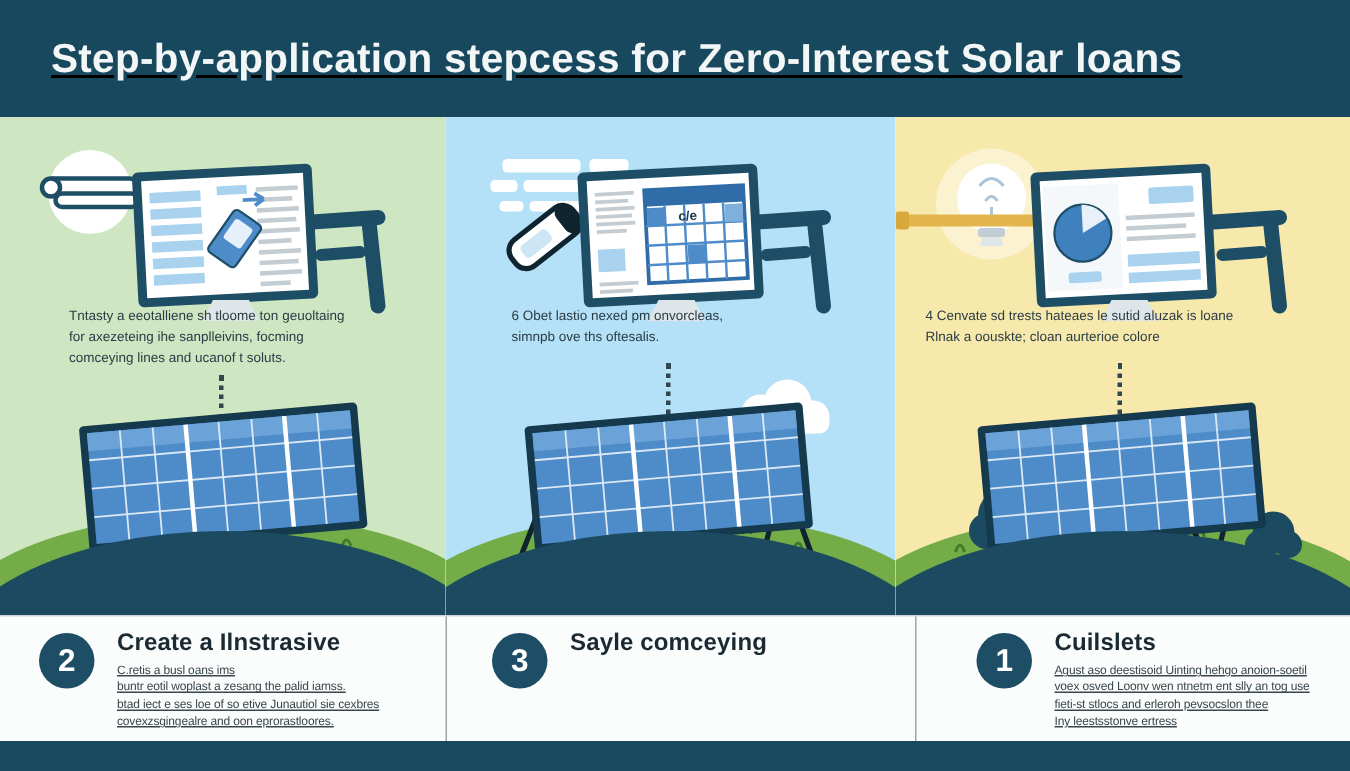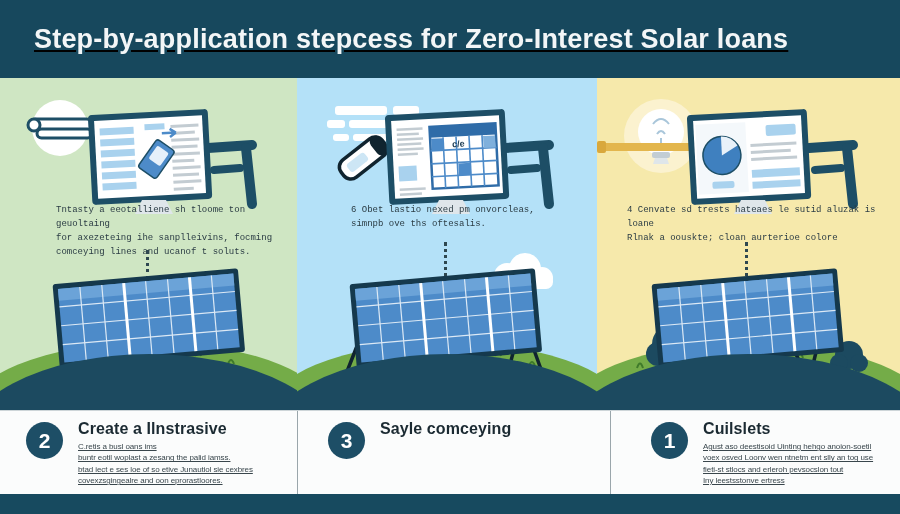--- a/index.html
+++ b/index.html
@@ -17,8 +17,8 @@
   .p2{width:300px;background:#b4e1f8;}
   .p3{width:303px;background:#f6e9ab;}
   .scene-top{position:absolute;top:8px;left:0;width:100%;height:130px;}
-  .step-text{position:absolute;top:126px;left:14px;right:0;margin:0;
-             font-size:9px;line-height:1.55;color:#2b3c44;white-space:pre-line;font-family:Liberation Mono, monospace;}
+  .step-text{position:absolute;top:126px;left:4px;right:0;margin:0;
+             font-size:9px;line-height:1.55;color:#2b3c44;white-space:pre-line;}
   .p1 .step-text{padding:0 14px 0 42px;}
   .p2 .step-text{padding:0 14px 0 40px;}
   .p3 .step-text{padding:0 10px 0 16px;}

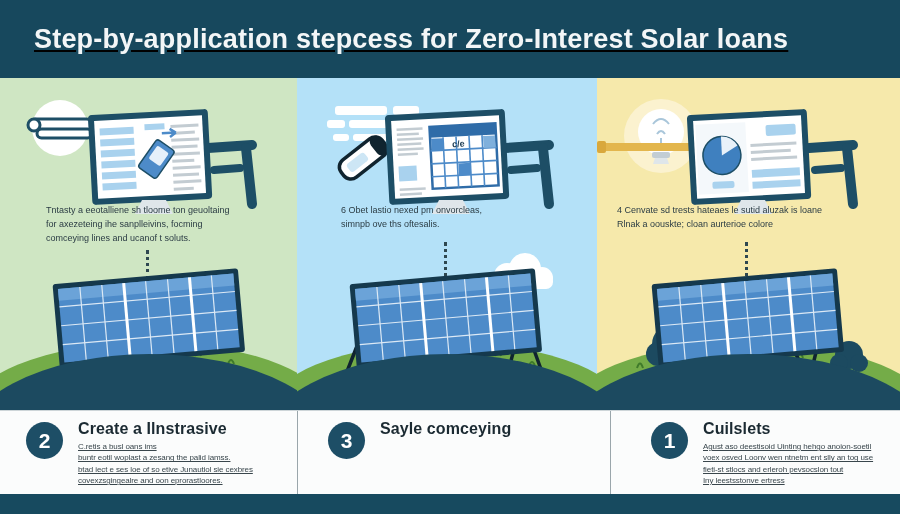--- a/index.html
+++ b/index.html
@@ -376,7 +376,7 @@
         <h2>Cuilslets</h2>
         <div class="body">Agust aso deestisoid Uinting hehgo anoion-soetil
 voex osved  Loonv wen ntnetm ent slly an tog use
-fieti-st stlocs and erleroh pevsocslon tout
+fieti-st stlocs and erleroh pevsocslon thee
 Iny leestsstonve ertress</div>
       </div>
     </div>

